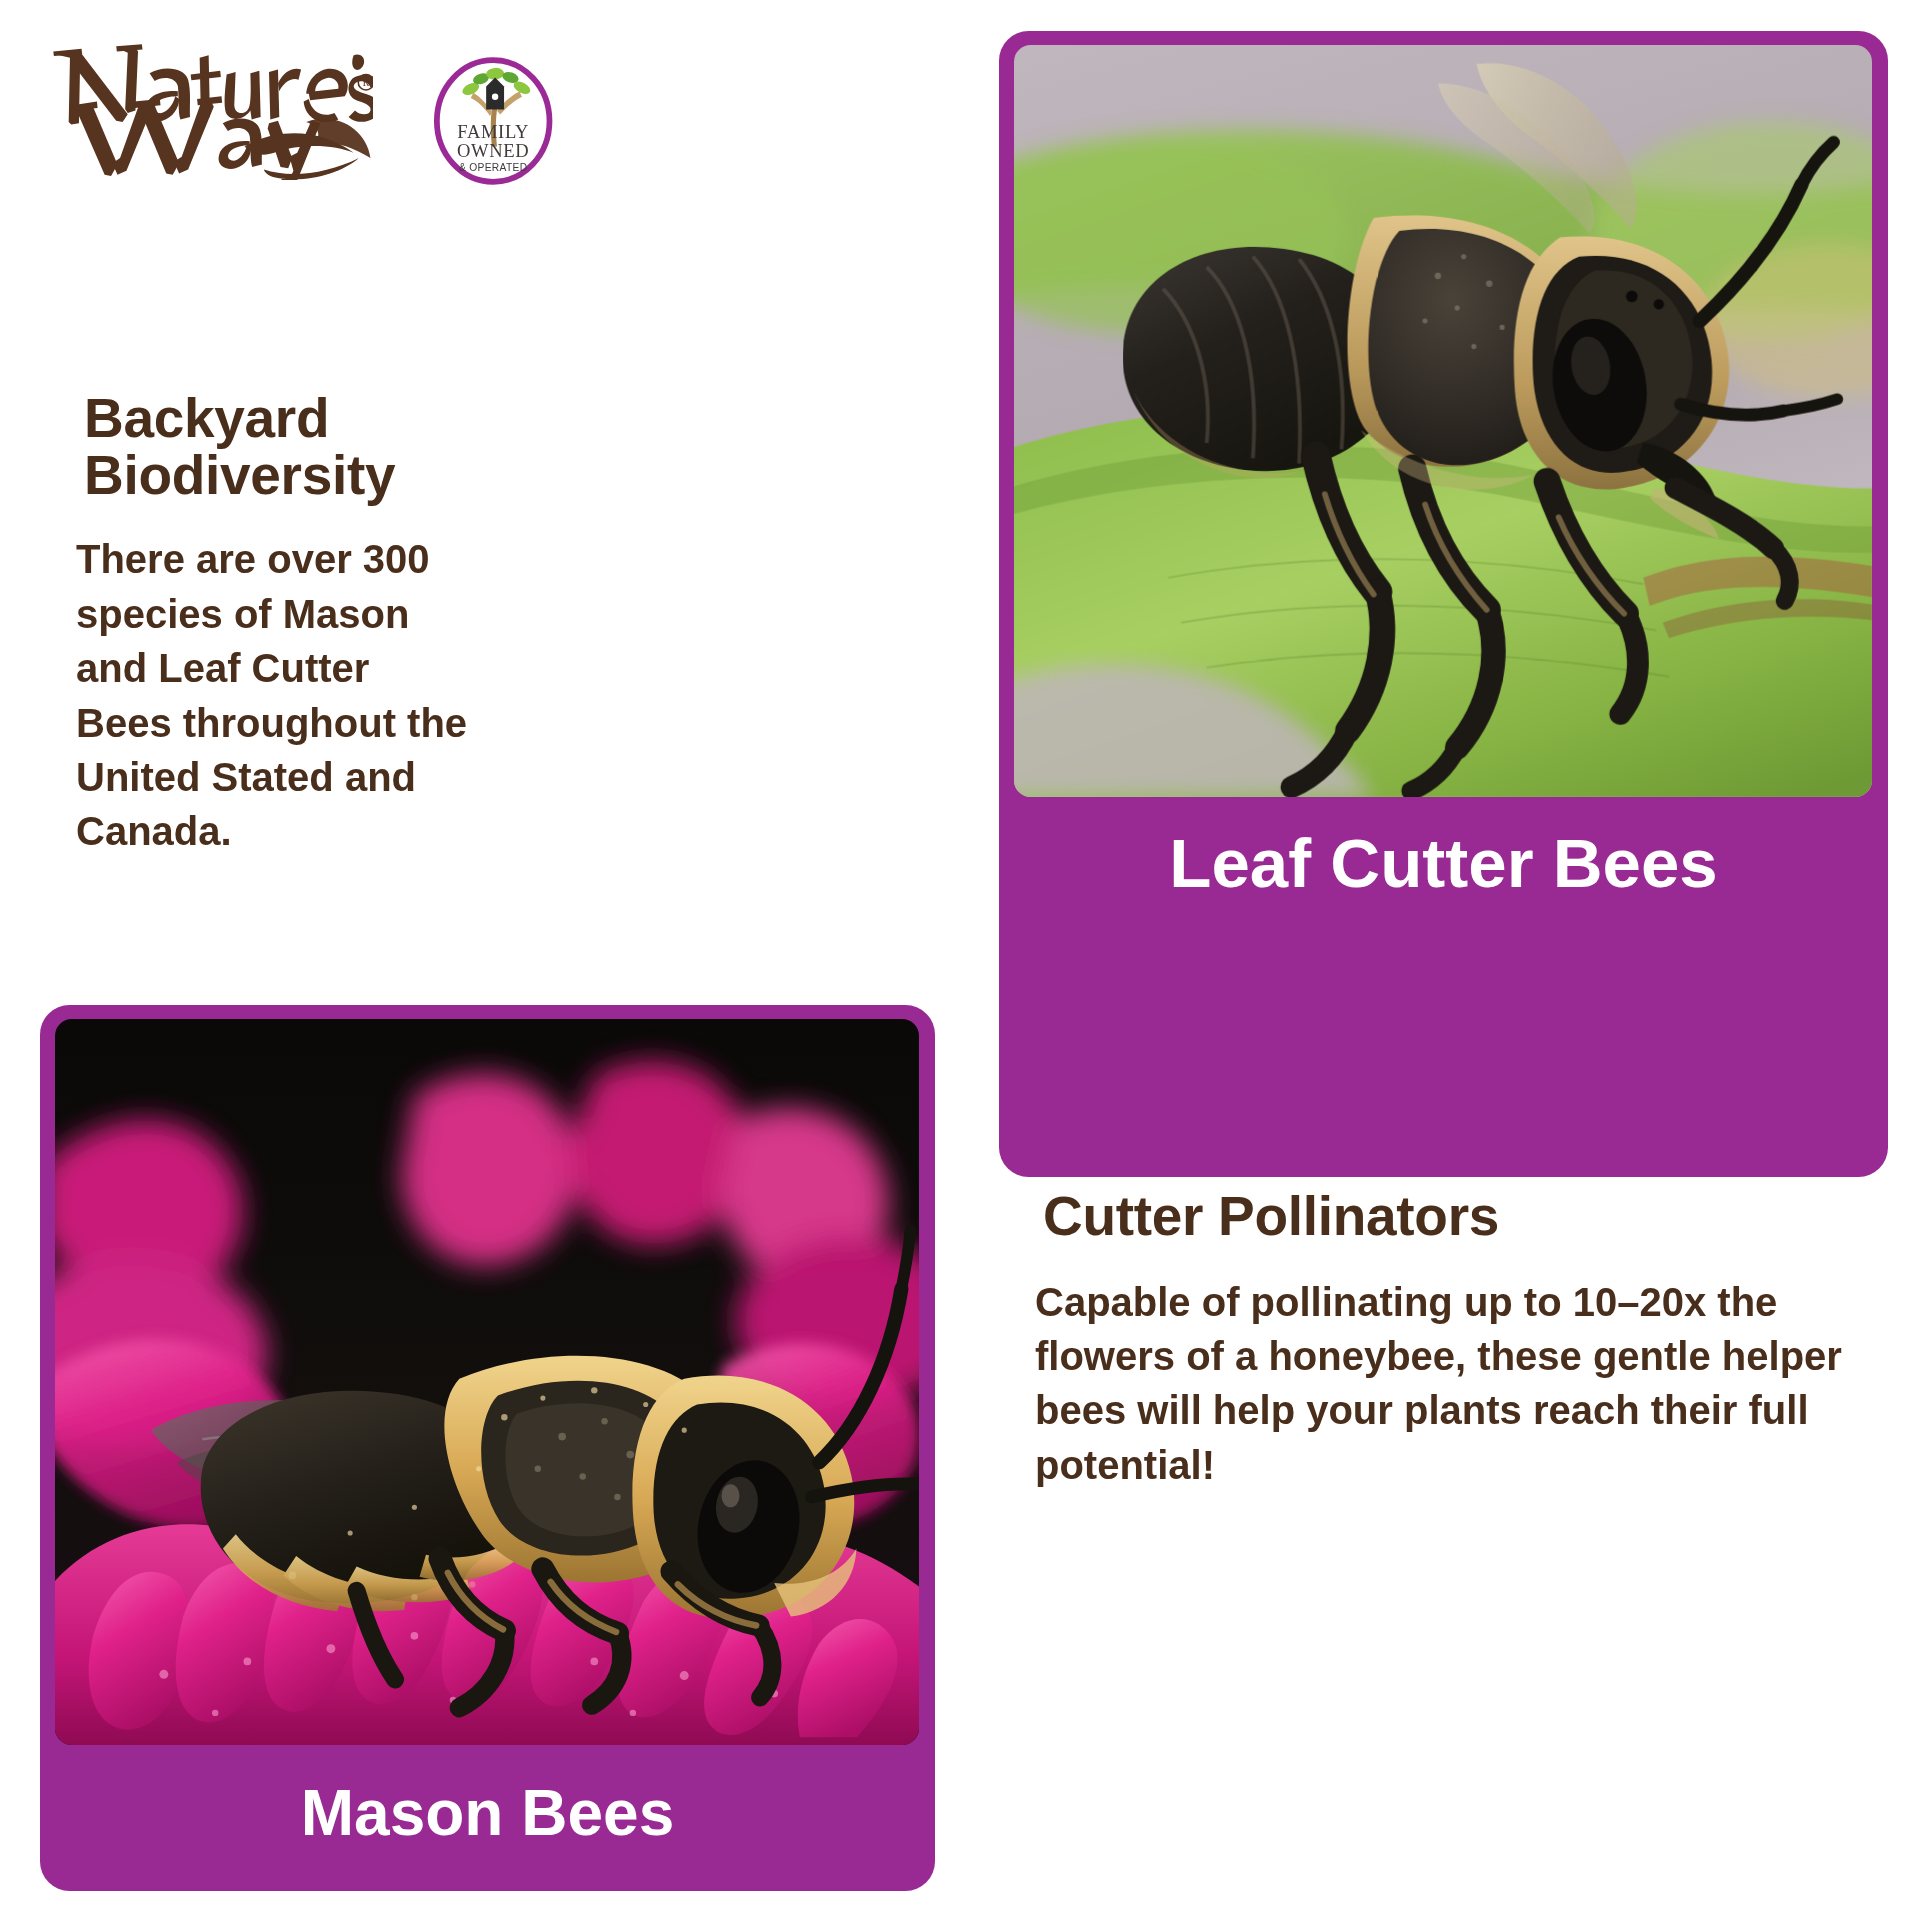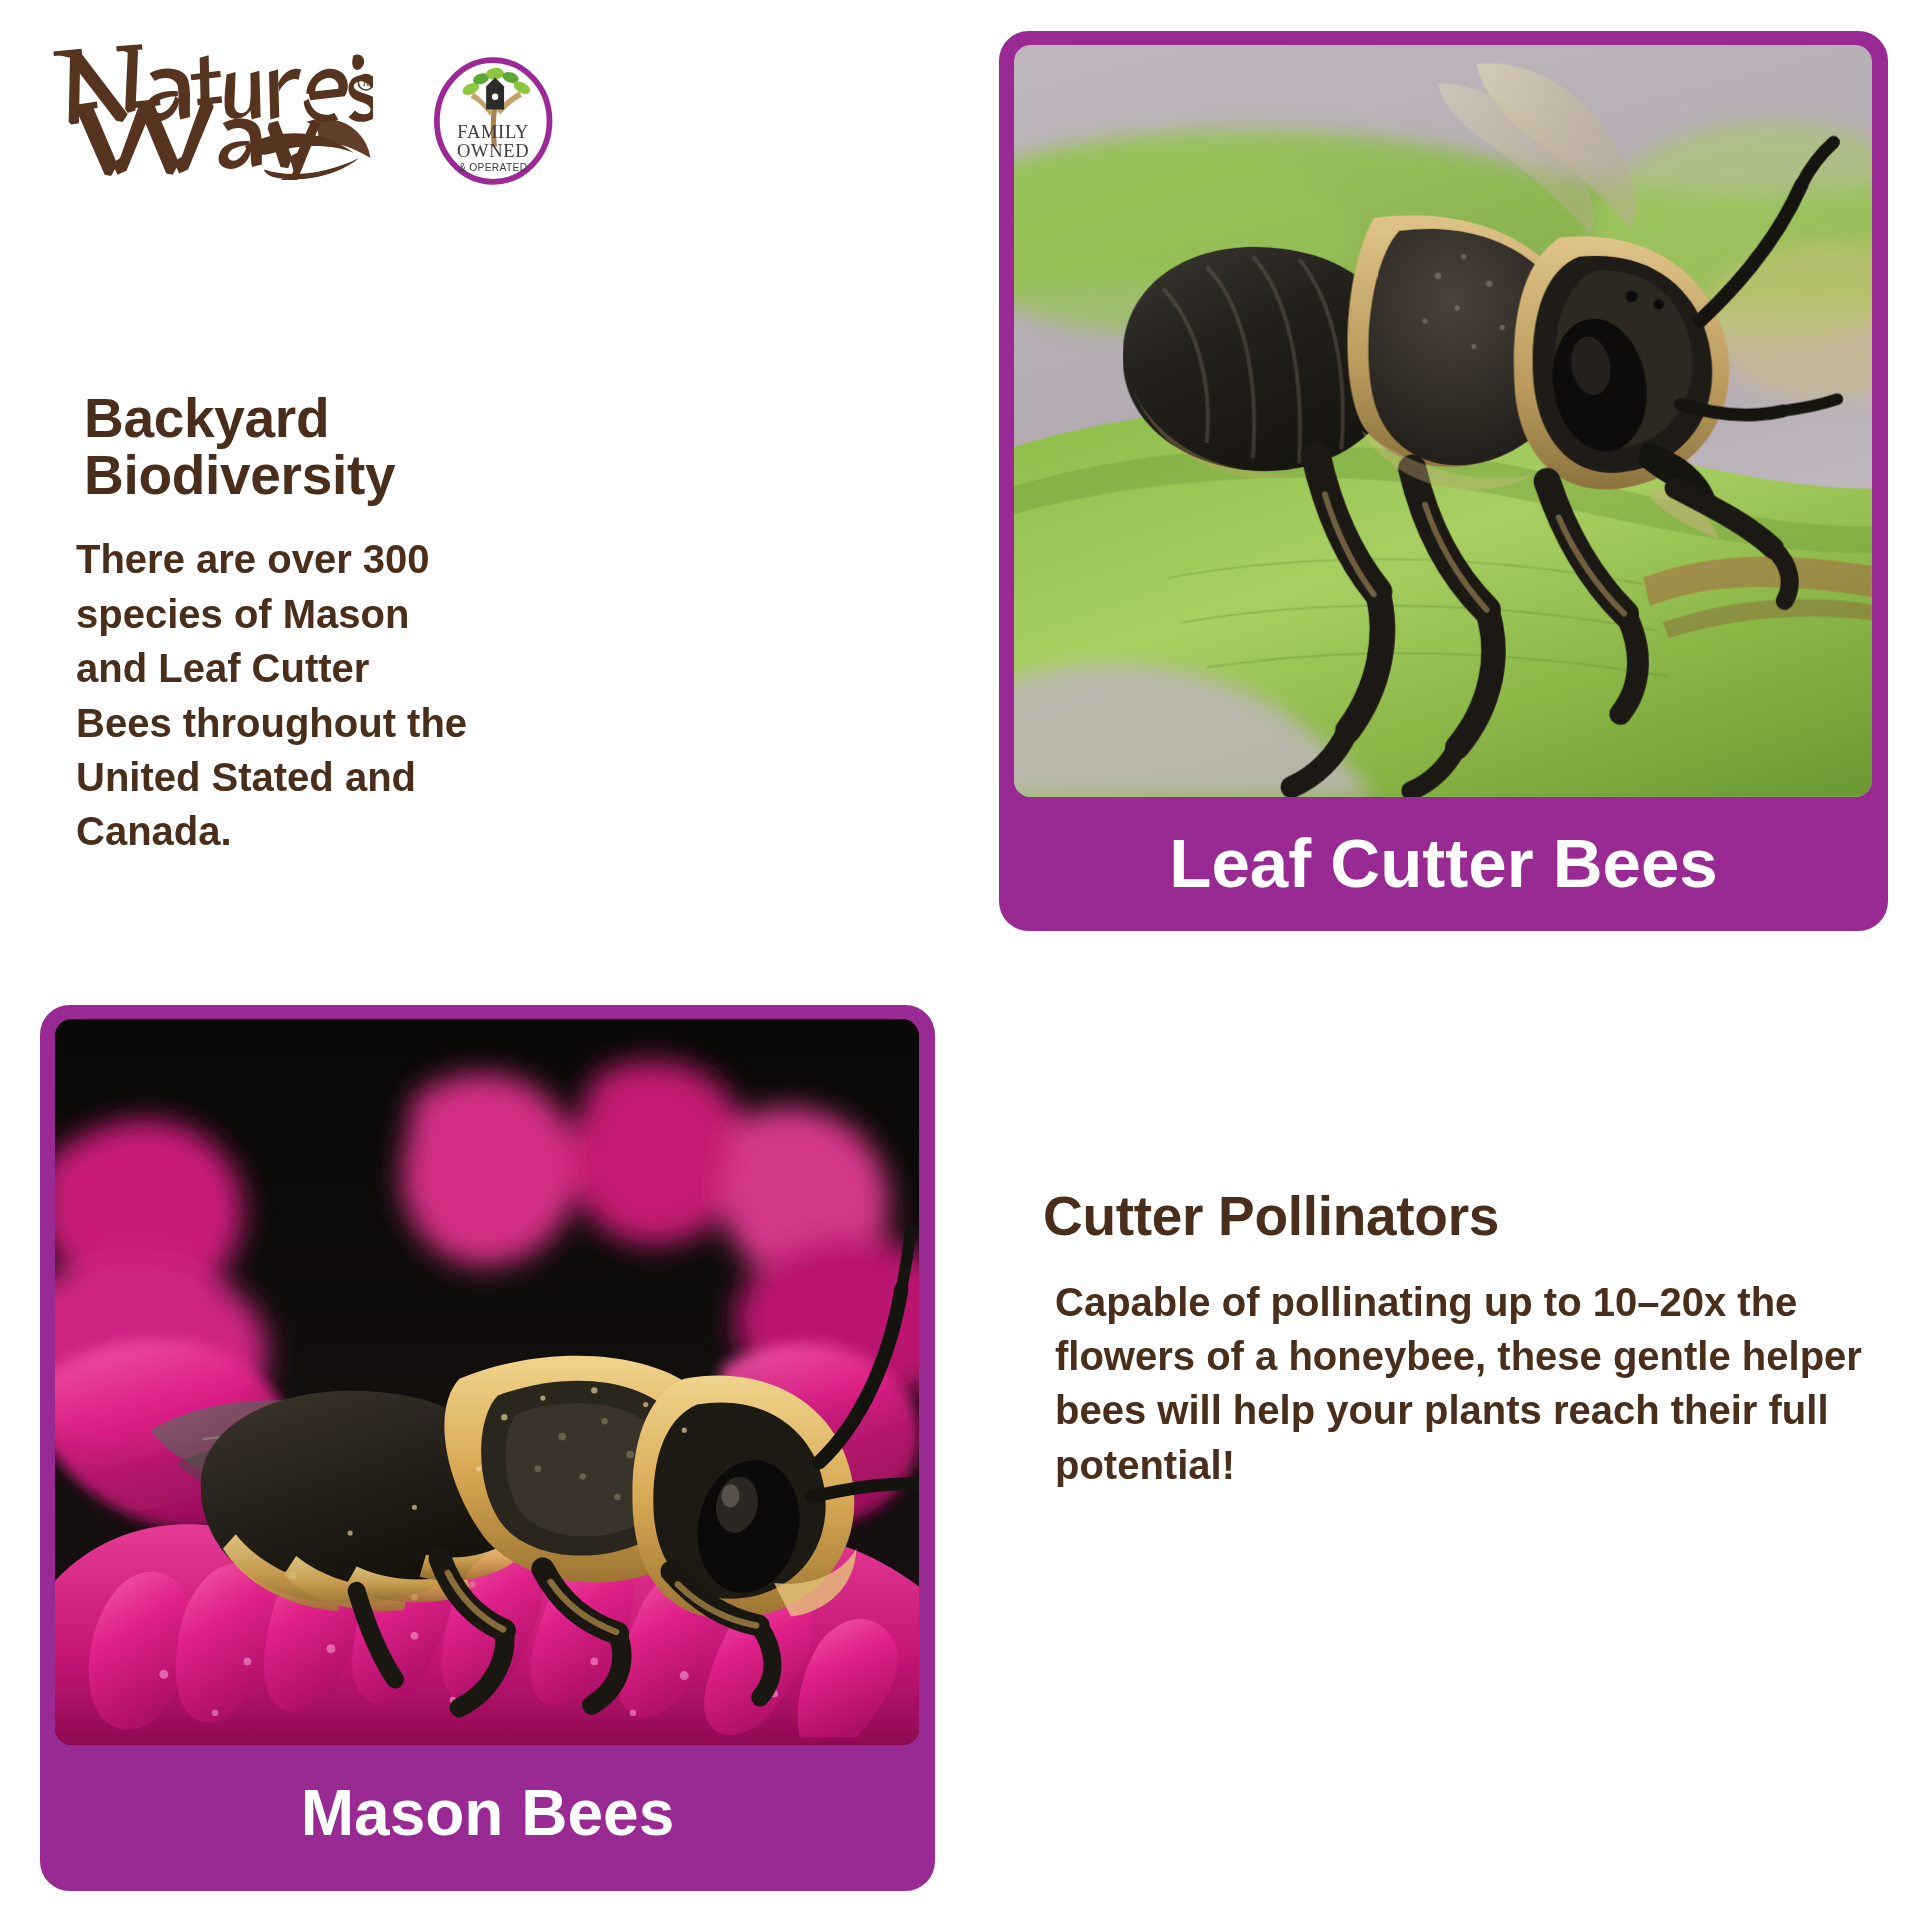--- a/index.html
+++ b/index.html
@@ -71,7 +71,7 @@
   }
 
   
-  #card-leaf{left:999px;top:31px;width:889px;height:900px;}
+  #card-leaf{left:999px;top:31px;width:889px;height:1146px;}
   #photo-leaf{left:15.4px;top:14px;width:858px;height:752px;}
   #cap-leaf{top:798px;font-size:69px;}
 

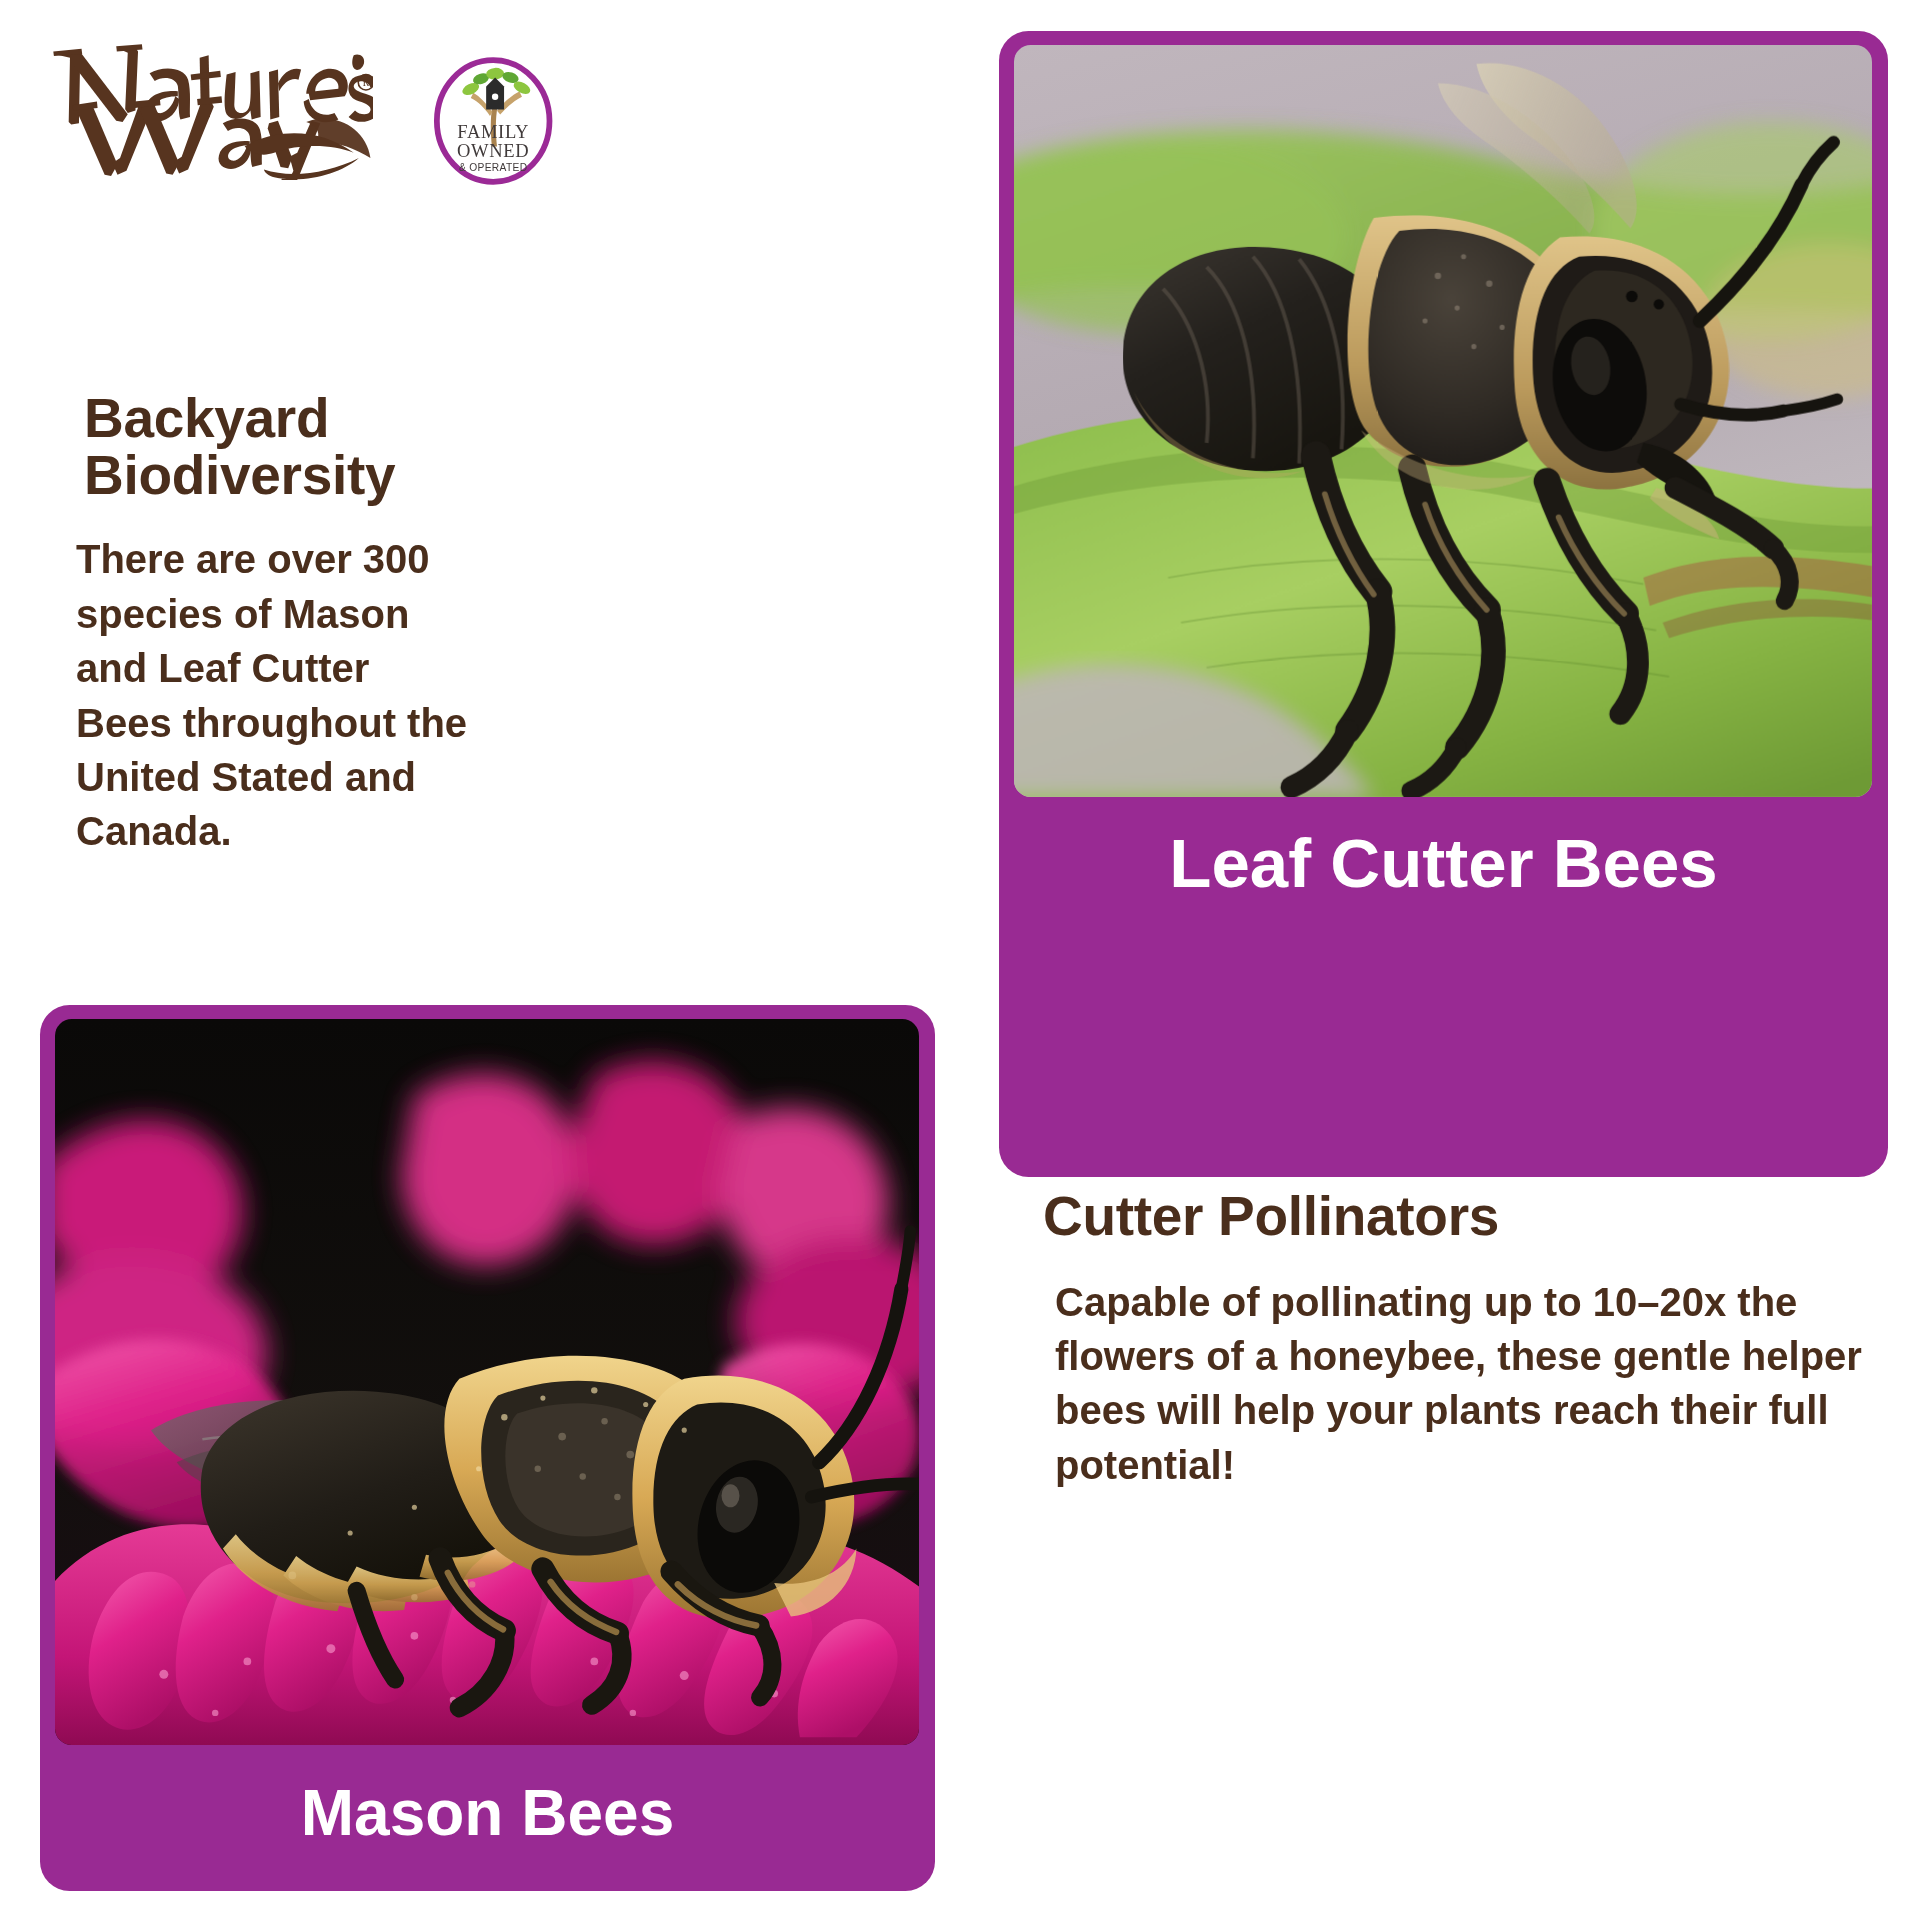--- a/index.html
+++ b/index.html
@@ -44,7 +44,7 @@
     font-stretch:condensed;
   }
   .bodytext.b-left{font-size:40px;margin-top:28px;width:398px;}
-  .bodytext.b-right{font-size:40px;margin-top:29.5px;width:828px;margin-left:20px;}
+  .bodytext.b-right{font-size:40px;margin-top:29.5px;width:828px;}
 
   
   .card{

